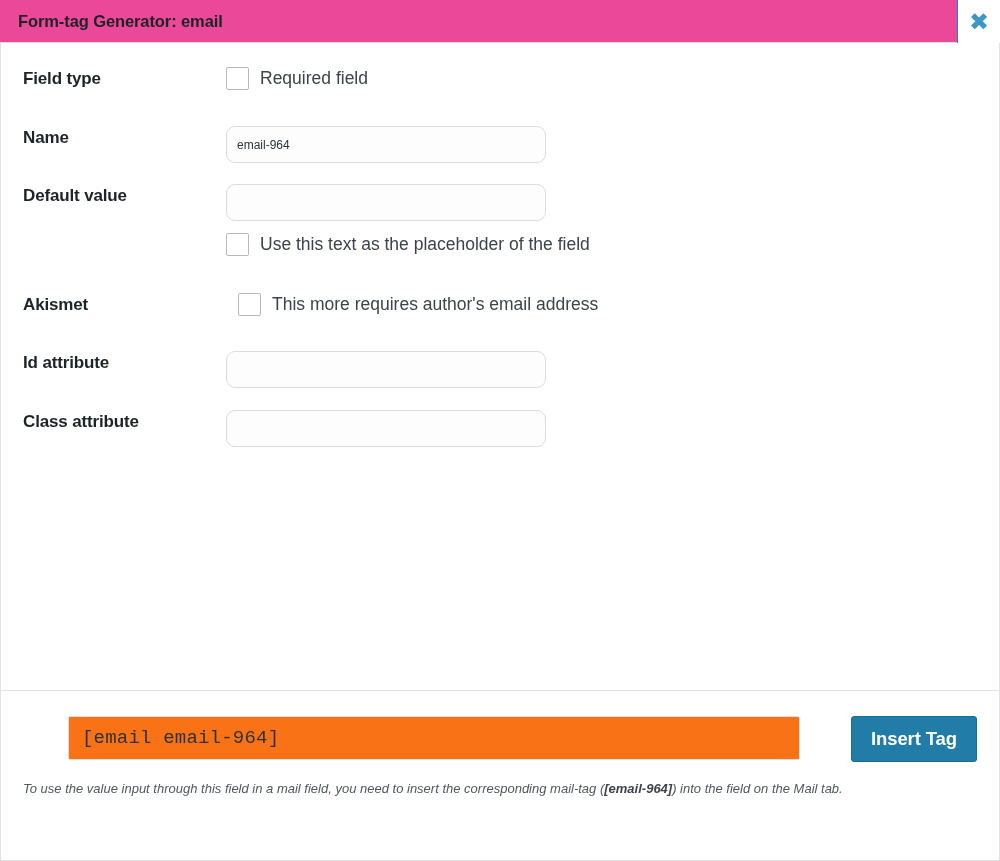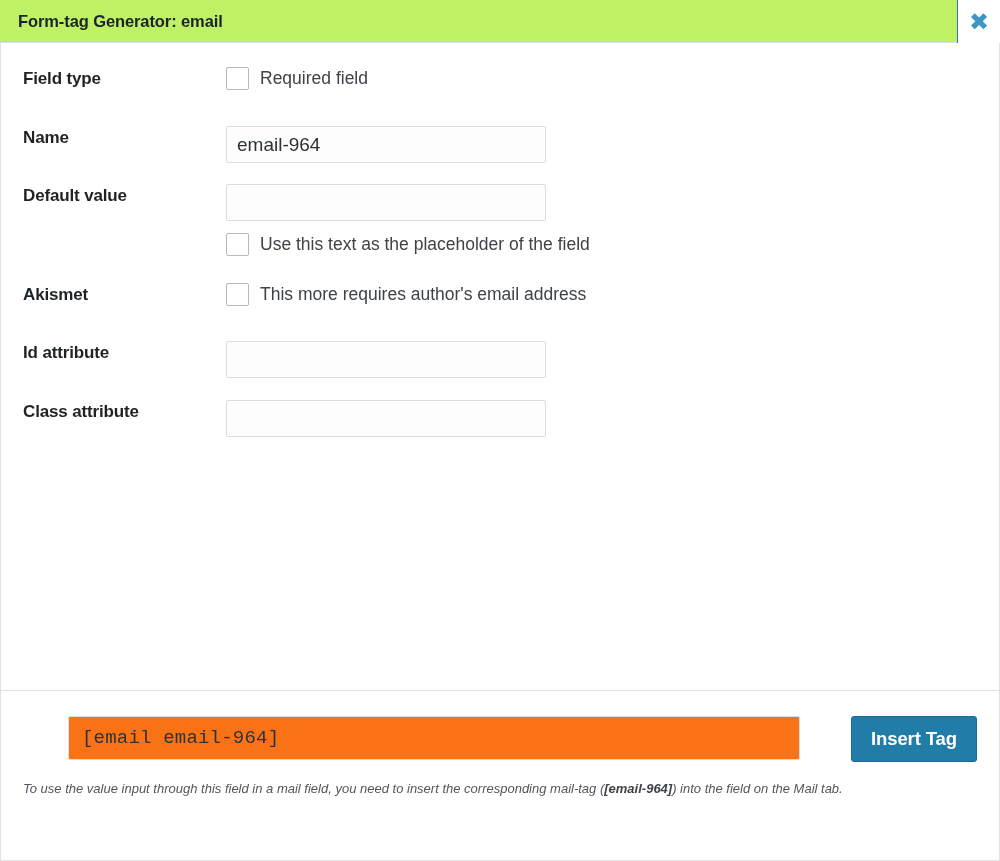--- a/index.html
+++ b/index.html
@@ -31,7 +31,7 @@
     height: 43px;
     box-sizing: border-box;
     border-bottom: 1px solid #dcdcde;
-    background: #bef264;
+    background: #ec4899;
     display: flex;
     align-items: center;
     flex: 0 0 auto;

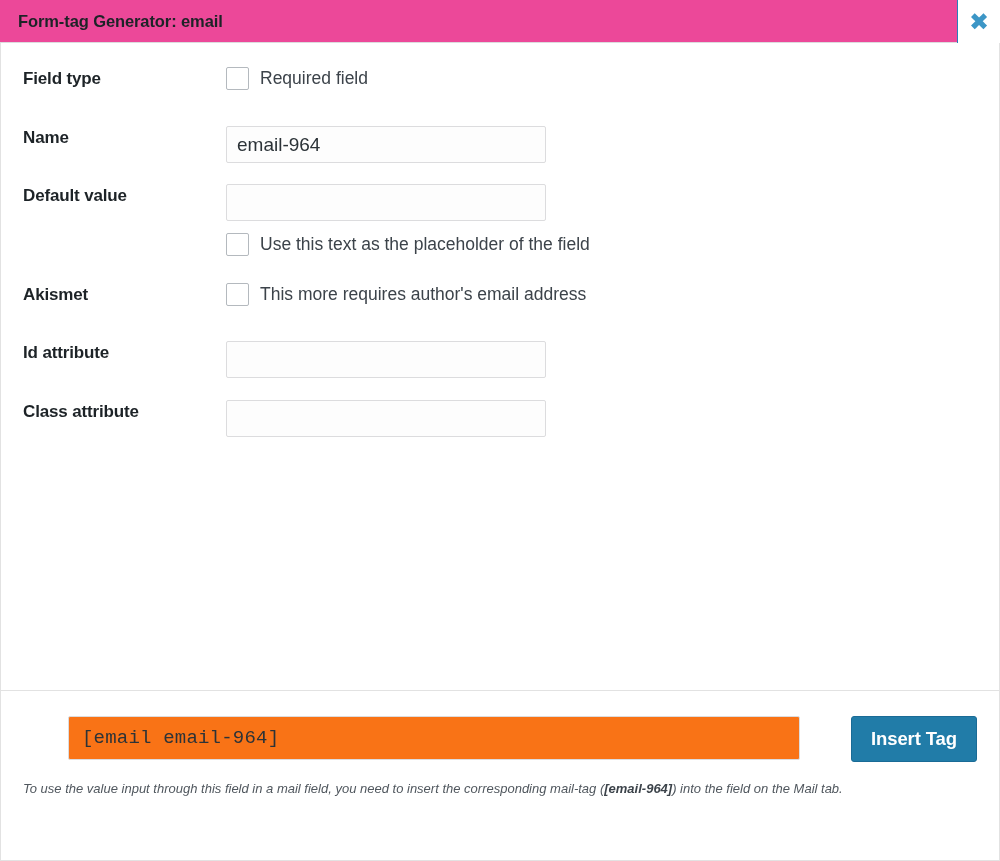--- a/index.html
+++ b/index.html
@@ -151,10 +151,10 @@
     height: 37px;
     box-sizing: border-box;
     border: 1px solid #dcdcde;
-    border-radius: 2px;
+    border-radius: 9px;
     background: #fdfdfd;
     font-family: "Liberation Sans", sans-serif;
-    font-size: 19px;
+    font-size: 12px;
     color: #2c3338;
     padding: 0 10px;
     outline: none;

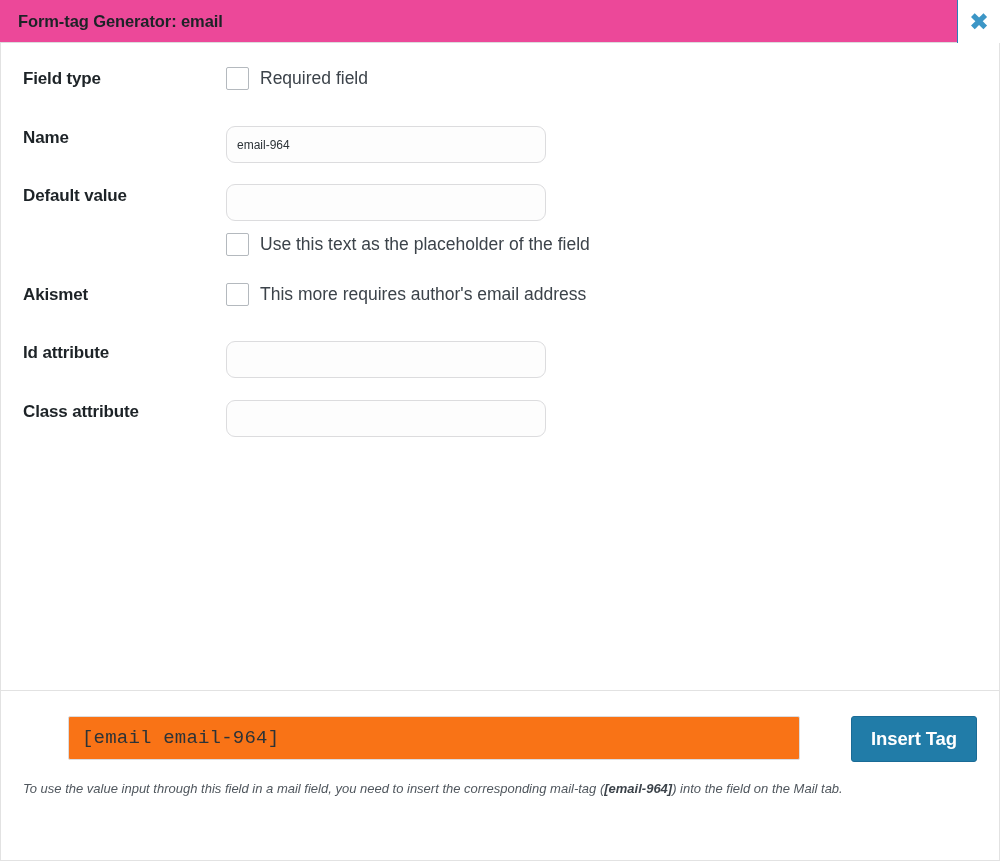--- a/index.html
+++ b/index.html
@@ -165,7 +165,7 @@
   .r-name      { margin-top: 19px; }
   .r-default   { margin-top: 18px; }
   .r-placeholder { margin-top: 9px; }
-  .r-akismet   { margin-top: 10px; }
+  .r-akismet   { margin-top: 20px; gap: 12px; }
   .r-id        { margin-top: 18px; }
   .r-class     { margin-top: 19px; }
 

